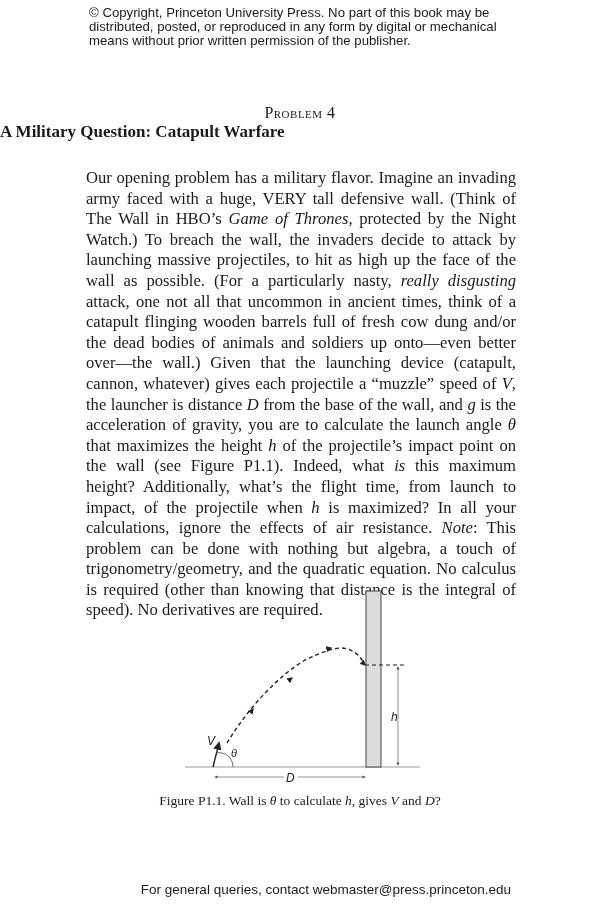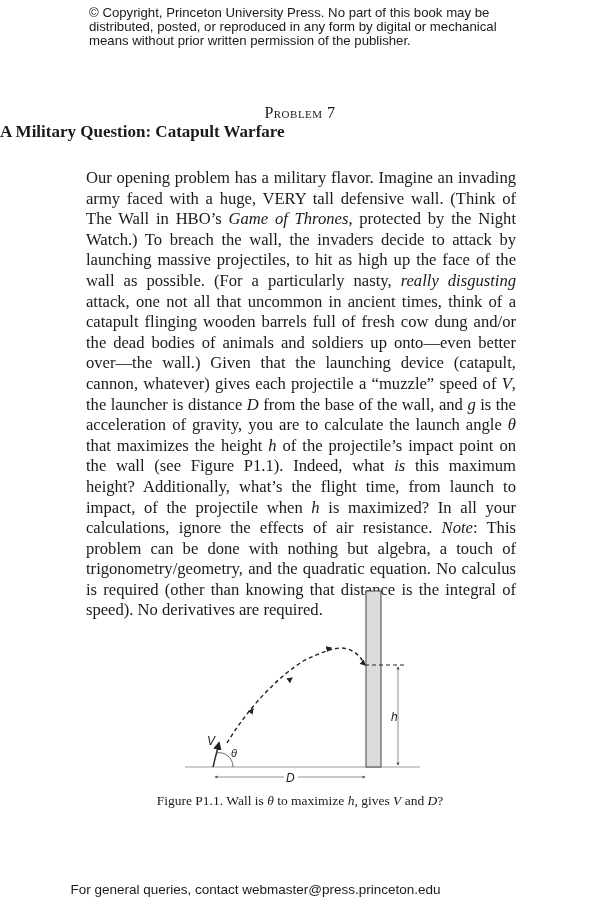--- a/index.html
+++ b/index.html
@@ -37,7 +37,7 @@
 
 <div class="copyright">© Copyright, Princeton University Press. No part of this book may be distributed, posted, or reproduced in any form by digital or mechanical means without prior written permission of the publisher.</div>
 
-<div class="problem-label">Problem 7</div>
+<div class="problem-label">Problem 4</div>
 <div class="problem-title">A Military Question: Catapult Warfare</div>
 
 <div class="body-text">

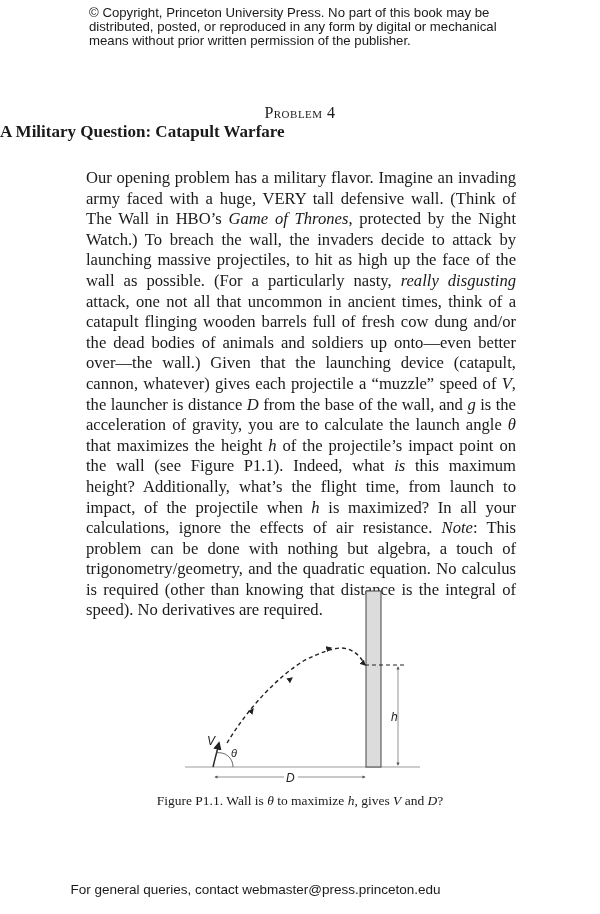--- a/index.html
+++ b/index.html
@@ -82,7 +82,7 @@
   </svg>
 </div>
 
-<div class="caption"><span>Figure P1.1. Wall is </span><i>θ</i><span> to maximize </span><i>h</i><span>, gives </span><i>V</i><span> and </span><i>D</i><span>?</span></div>
+<div class="caption"><span>Figure P1.1. Wall is </span><i>θ</i><span> to calculate </span><i>h</i><span>, gives </span><i>V</i><span> and </span><i>D</i><span>?</span></div>
 
 <div class="footer">For general queries, contact webmaster@press.princeton.edu</div>
 

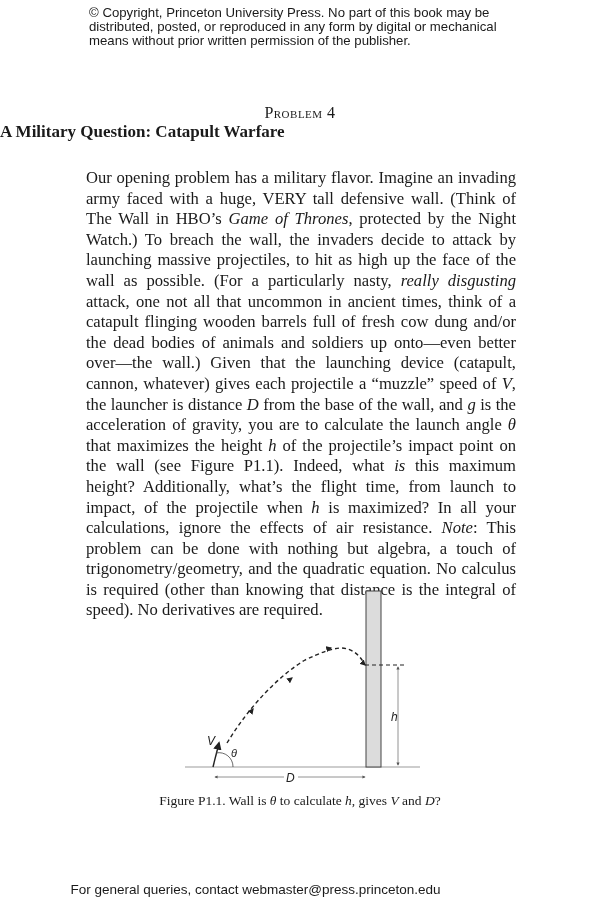--- a/index.html
+++ b/index.html
@@ -28,7 +28,7 @@
     font-family: "Liberation Serif", serif; font-size: 13.5px; color: #1a1a1a;
   }
   .footer {
-    position: absolute; left: 0; top: 882px; width: 511px; text-align: center;
+    position: absolute; left: 0; top: 882px; width: 511px; text-align: right;
     font-family: "Liberation Sans", sans-serif; font-size: 13.5px; color: #1a1a1a;
   }
 </style>

